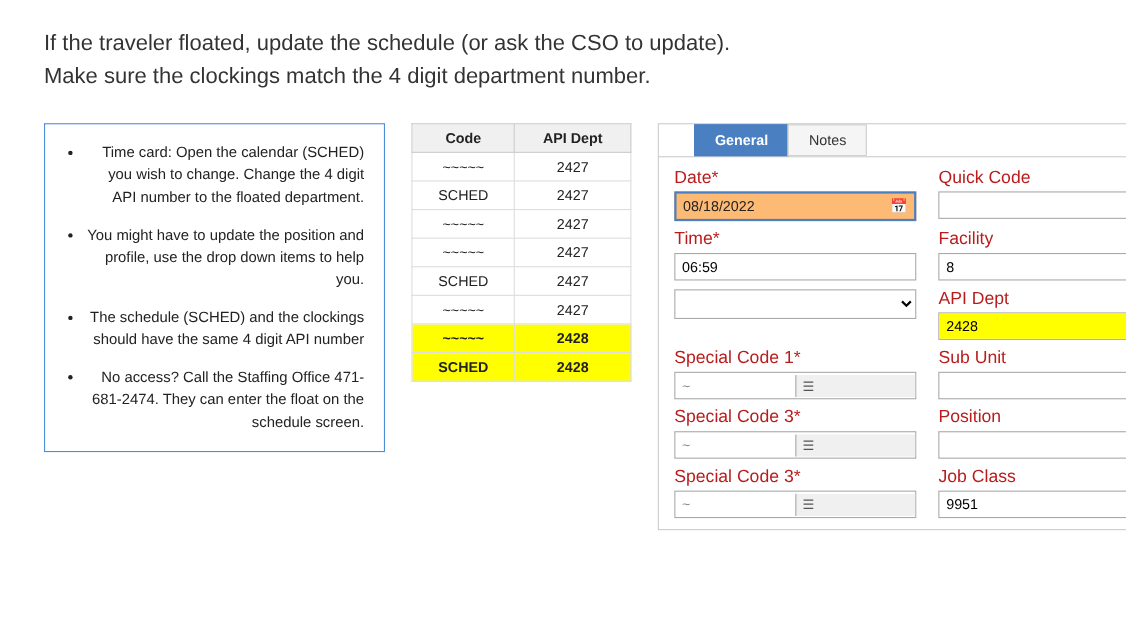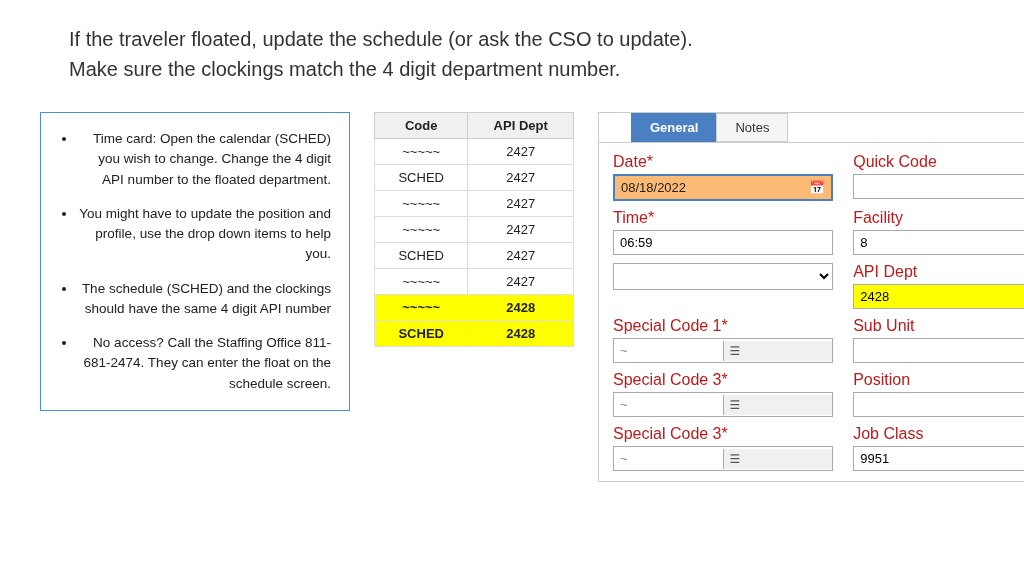--- a/index.html
+++ b/index.html
@@ -18,7 +18,6 @@
       line-height: 1.5;
       margin-bottom: 28px;
       color: #333;
-      margin-left: 29px;
     }
     .content-row {
       display: flex;

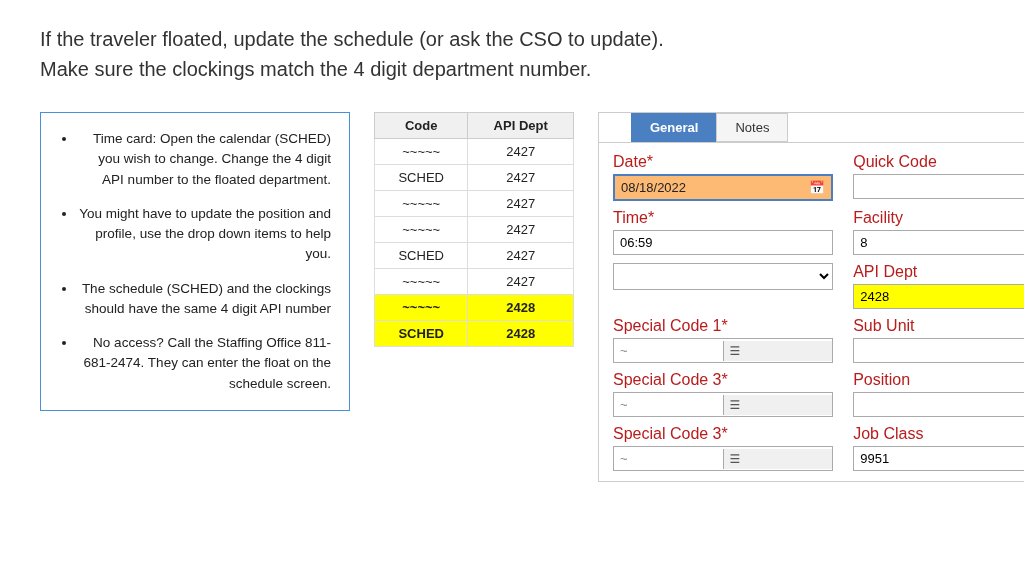--- a/index.html
+++ b/index.html
@@ -203,7 +203,7 @@
       <li>Time card: Open the calendar (SCHED) you wish to change. Change the 4 digit API number to the floated department.</li>
       <li>You might have to update the position and profile, use the drop down items to help you.</li>
       <li>The schedule (SCHED) and the clockings should have the same 4 digit API number</li>
-      <li>No access?  Call the Staffing Office 811-681-2474.  They can enter the float on the schedule screen.</li>
+      <li>No access?  Call the Staffing Office 471-681-2474.  They can enter the float on the schedule screen.</li>
     </ul>
   </div>
 

